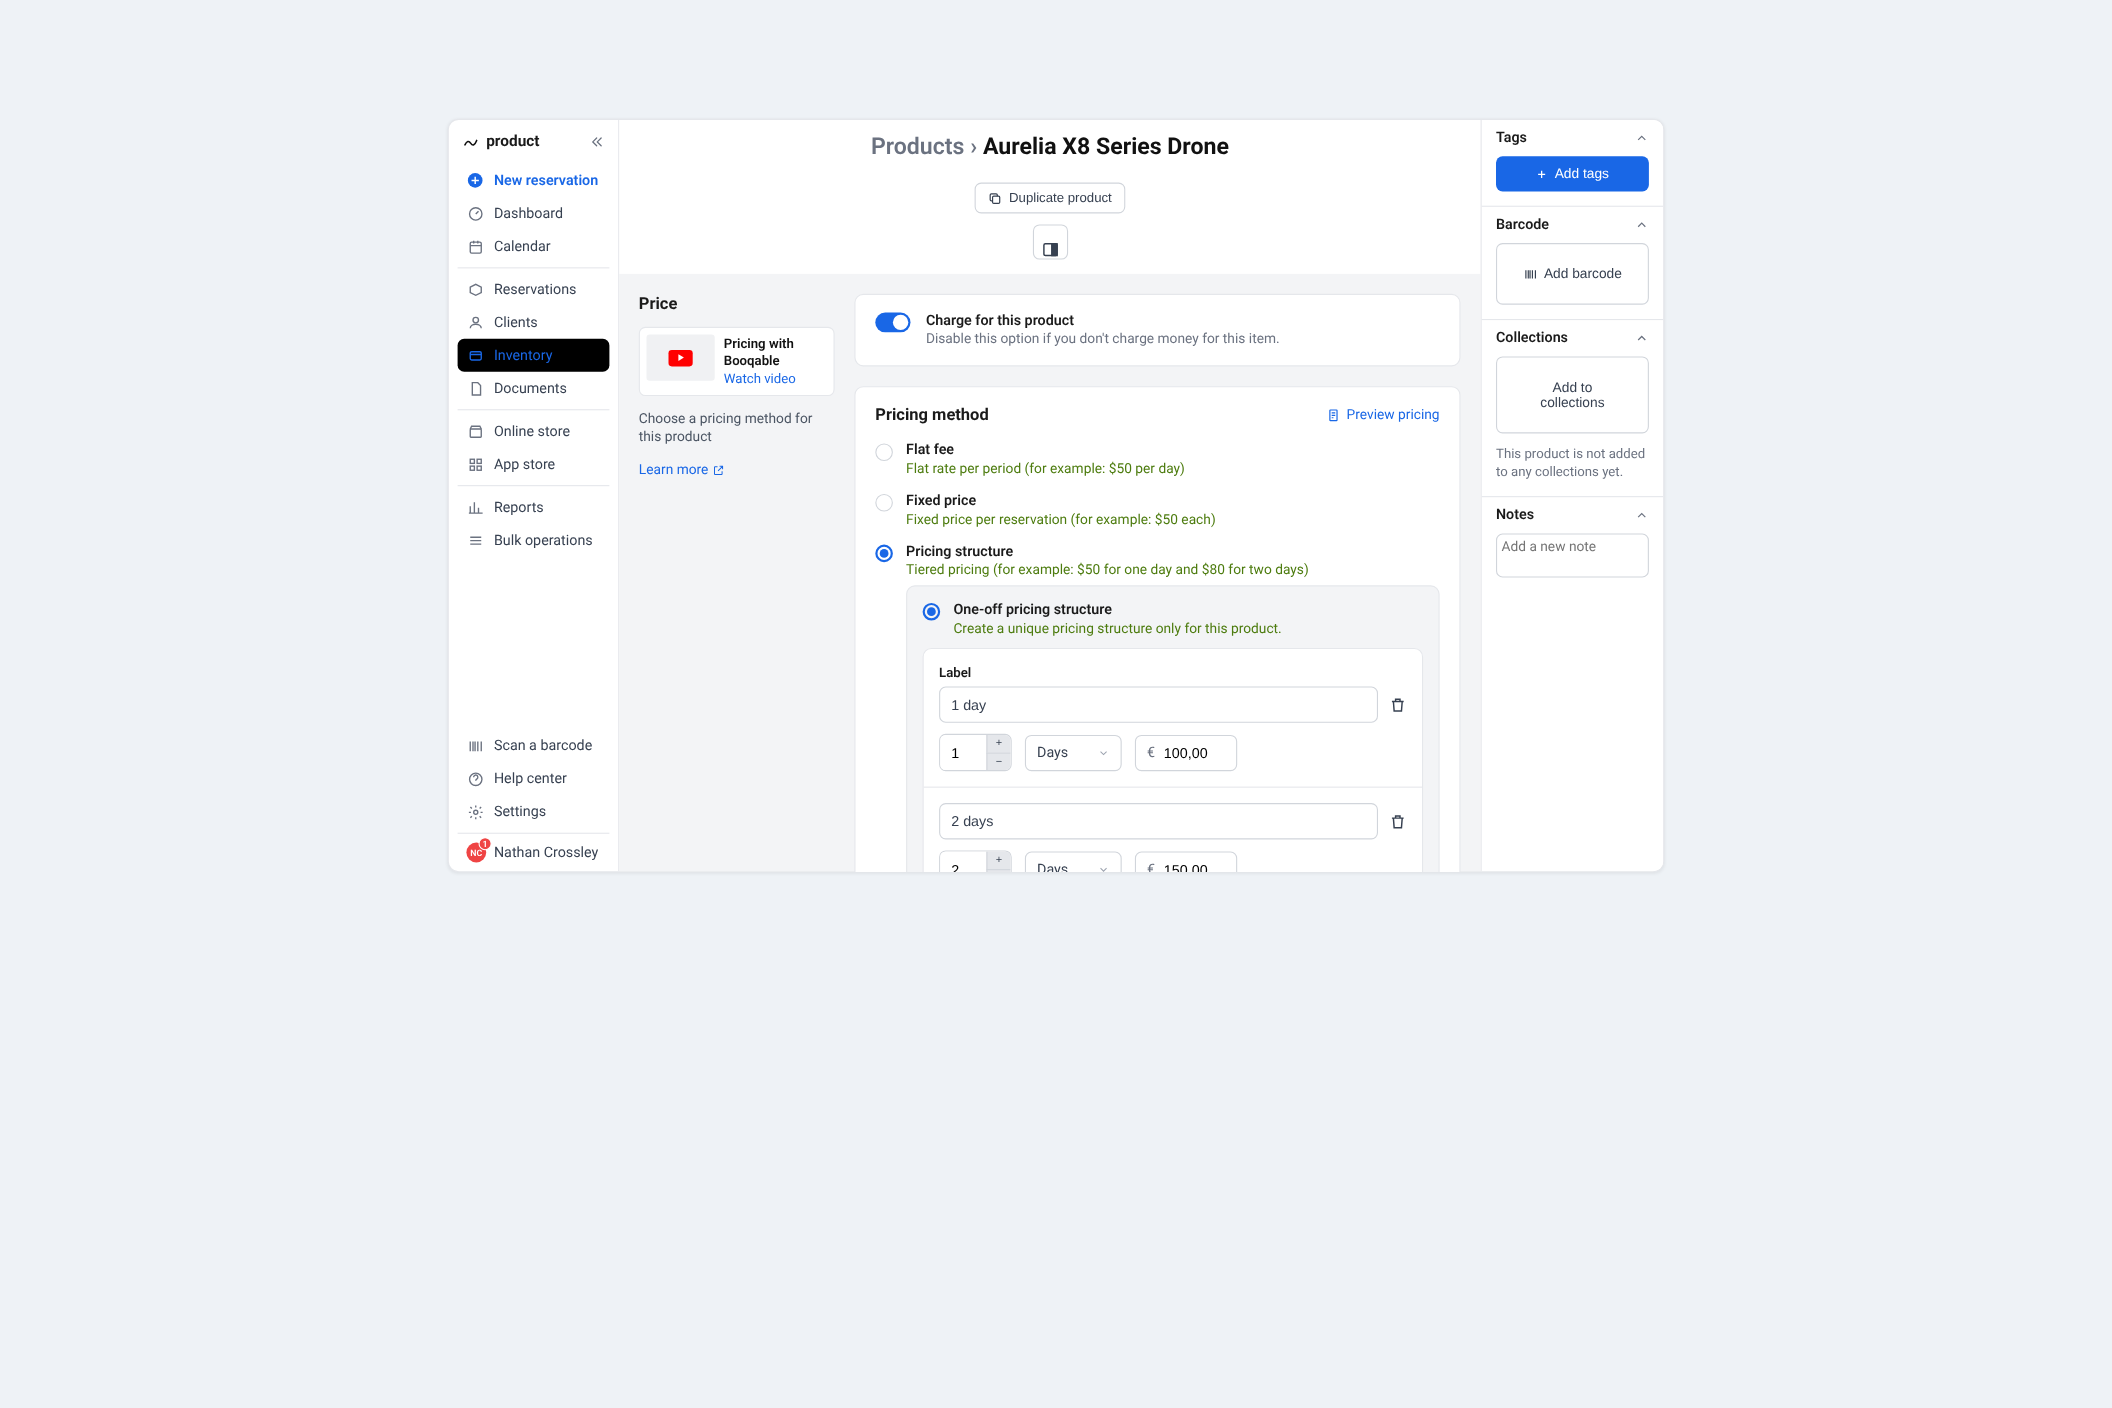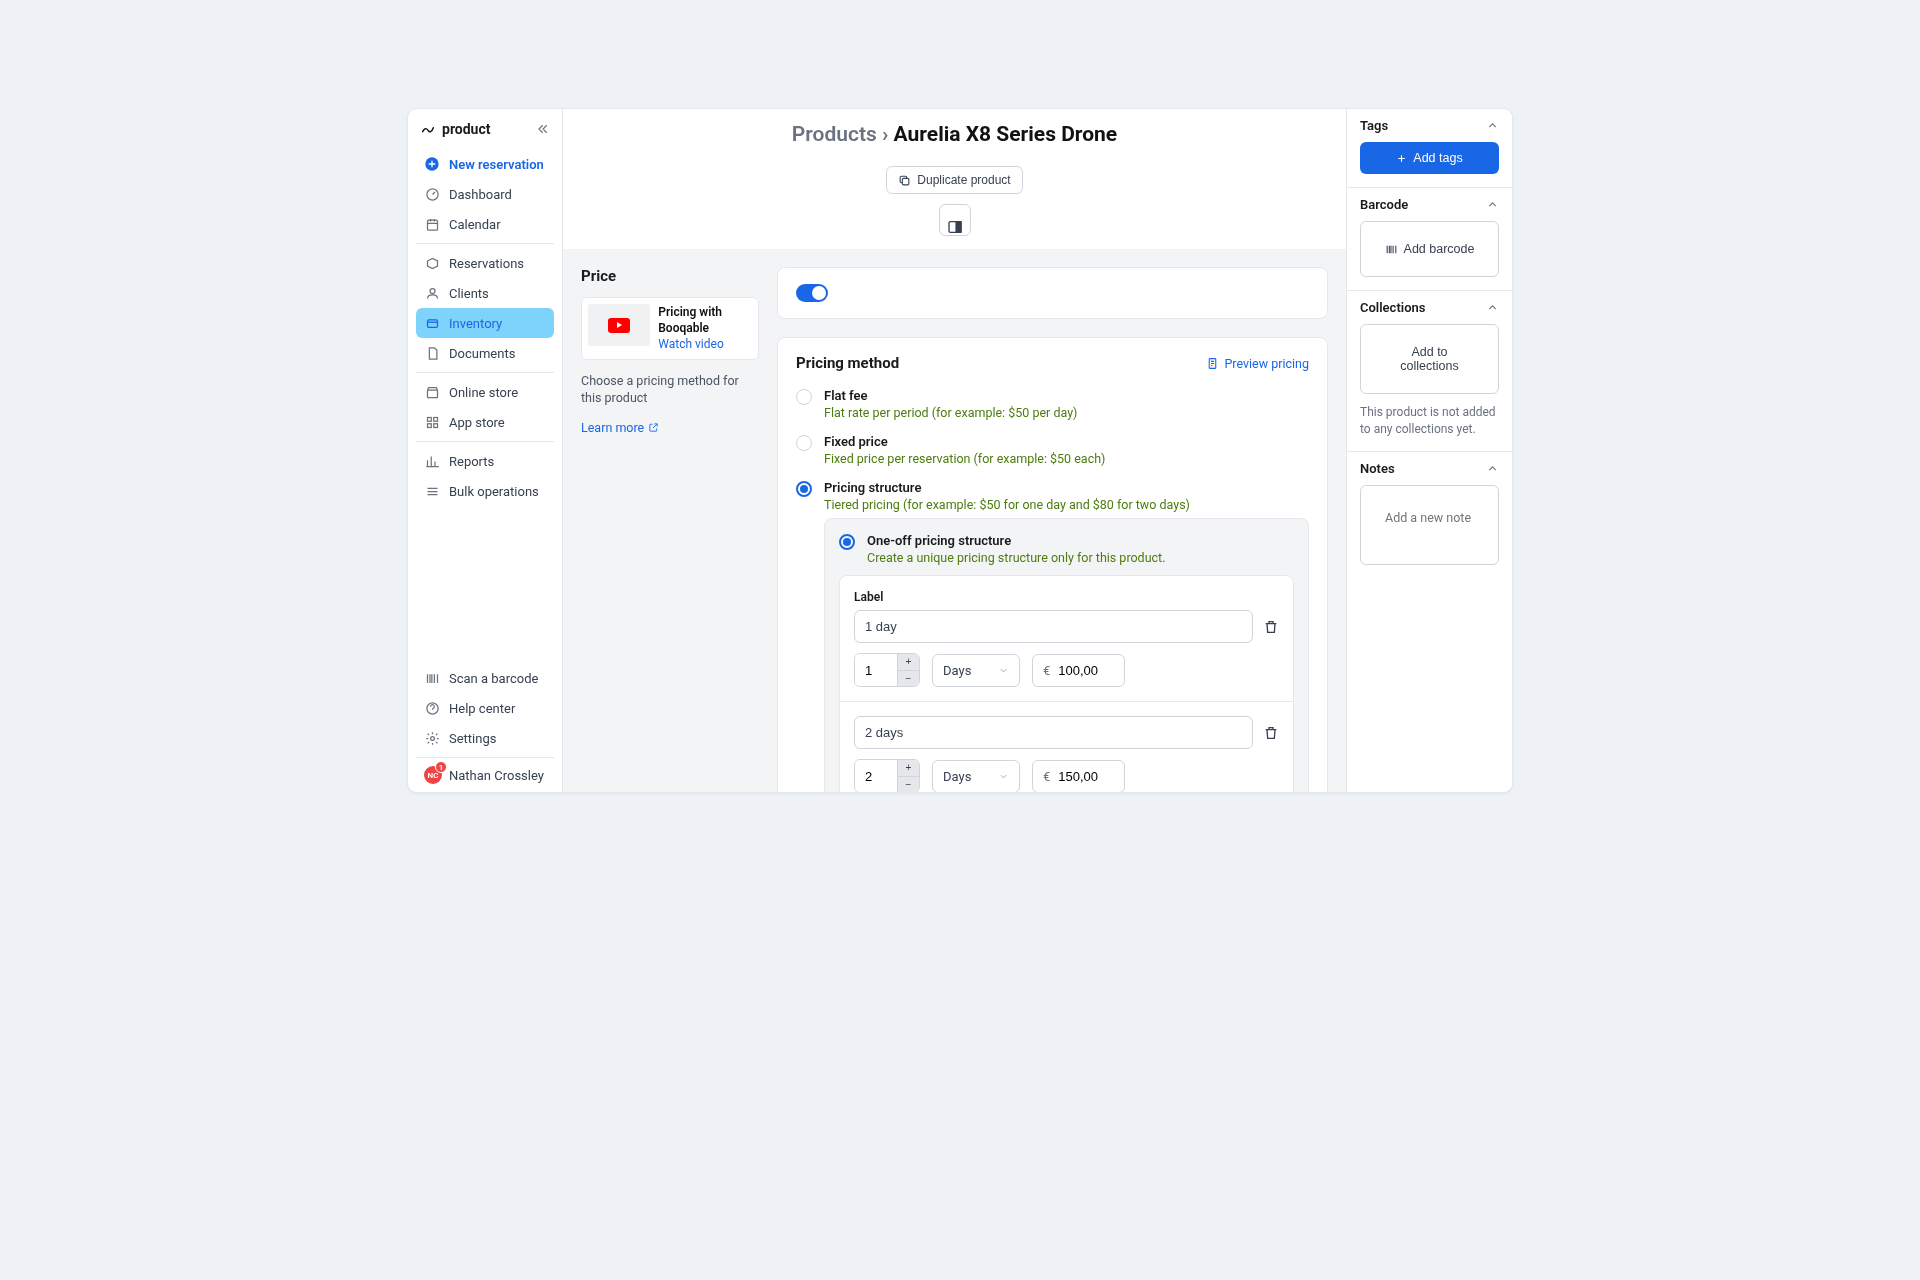--- a/index.html
+++ b/index.html
@@ -304,6 +304,10 @@
         <div class="card">
           <div class="charge-row">
             <div class="toggle"></div>
+            <div class="charge-text">
+              <div class="t1">Charge for this product</div>
+              <div class="t2">Disable this option if you don't charge money for this item.</div>
+            </div>
           </div>
         </div>
 

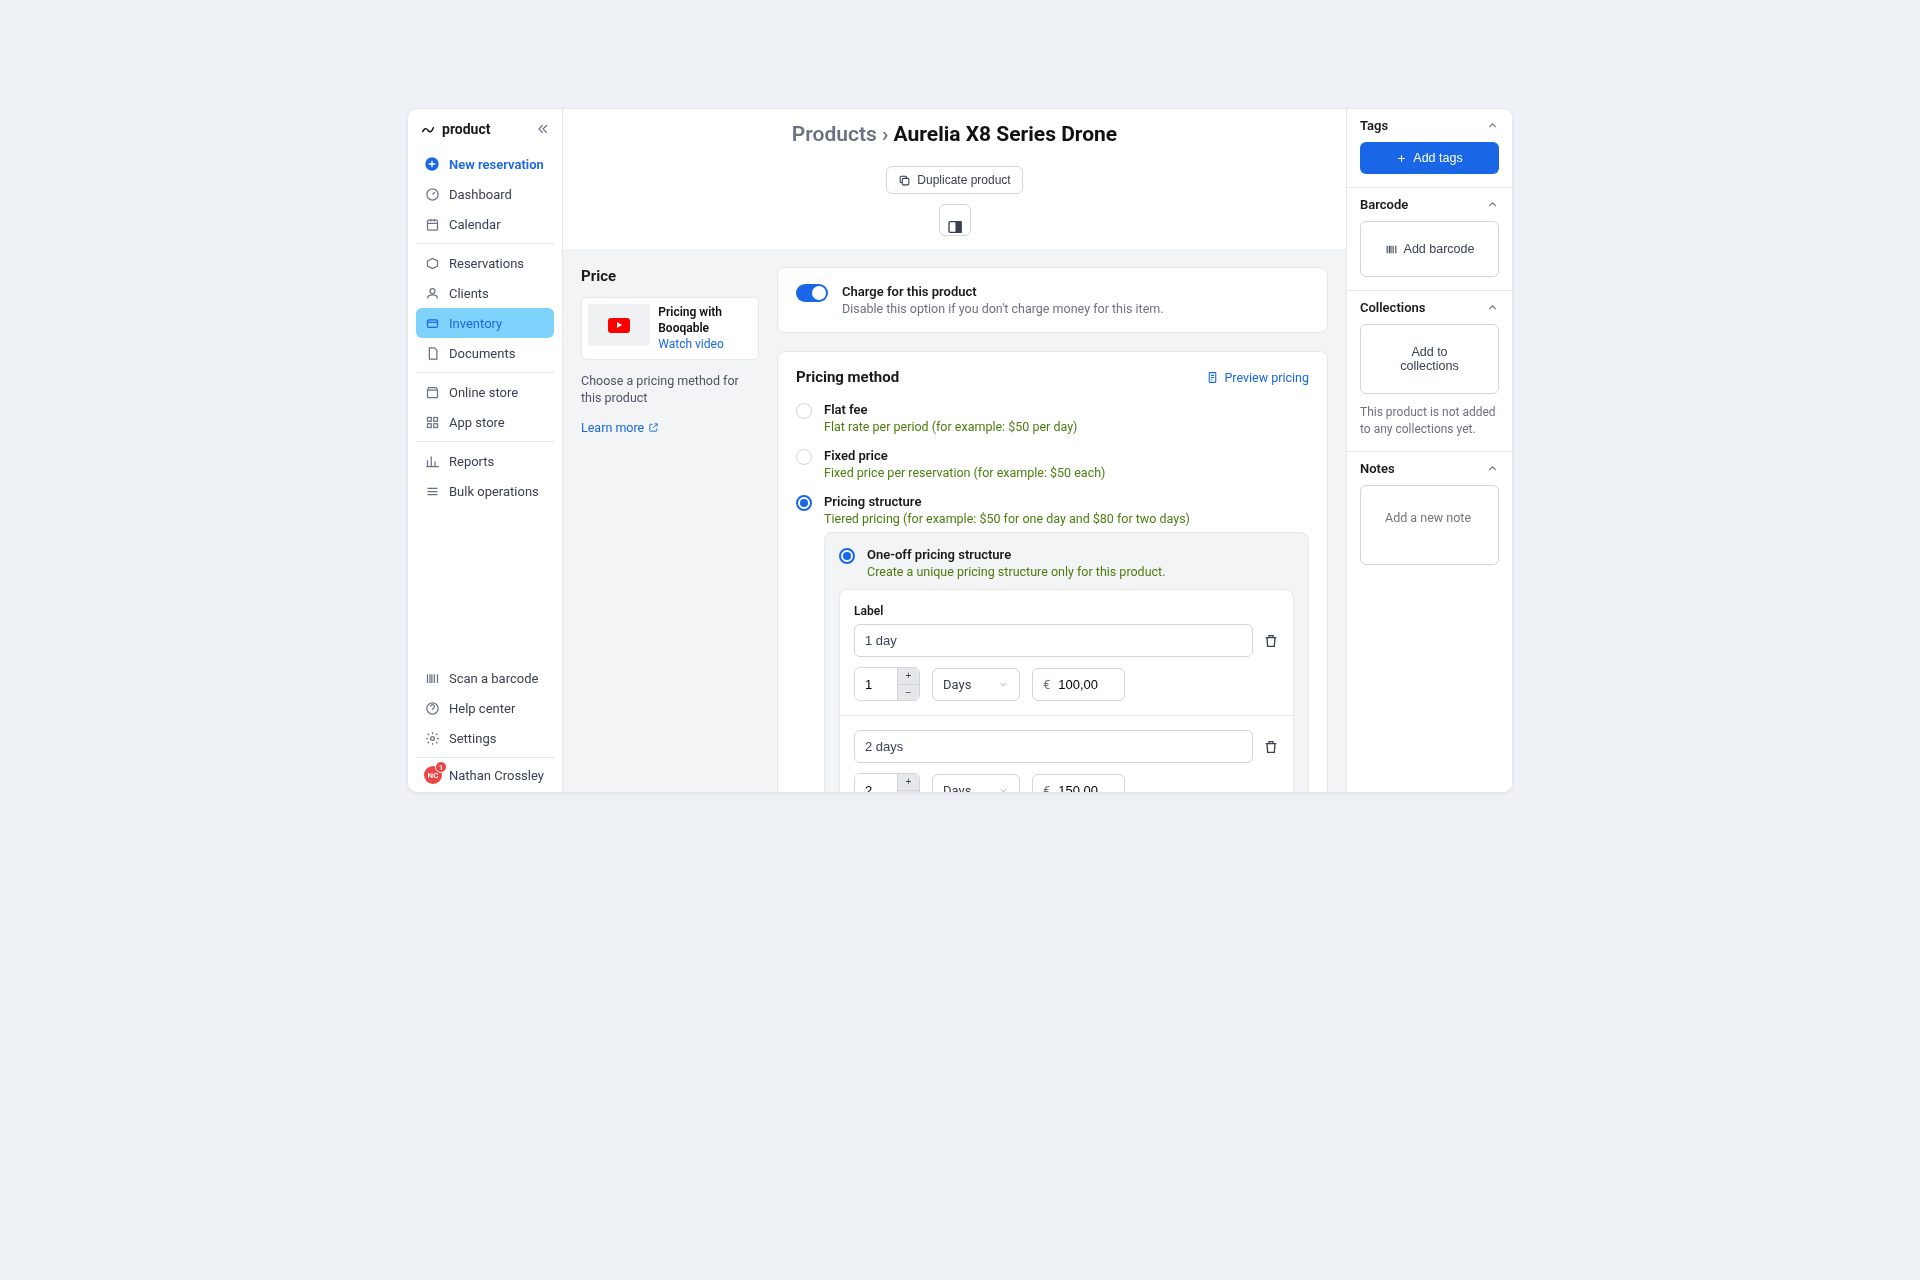--- a/index.html
+++ b/index.html
@@ -12,7 +12,7 @@
 .collapse-btn { color: #6b7280; cursor: pointer; font-size: 13px; }
 .nav { padding: 4px 8px; }
 .nav-item { display: flex; align-items: center; gap: 9px; padding: 7px 8px; border-radius: 6px; color: #374151; cursor: pointer; font-size: 13px; }
-.nav-item.active { background: #7dd3fc; color: #1967e6; }
+.nav-item.active { background: #000000; color: #1967e6; }
 .nav-item.new-res { color: #1967e6; font-weight: 600; }
 .nav-item .ico { width: 16px; height: 16px; display: flex; align-items: center; justify-content: center; color: #6b7280; flex-shrink: 0; }
 .nav-item.active .ico { color: #1967e6; }

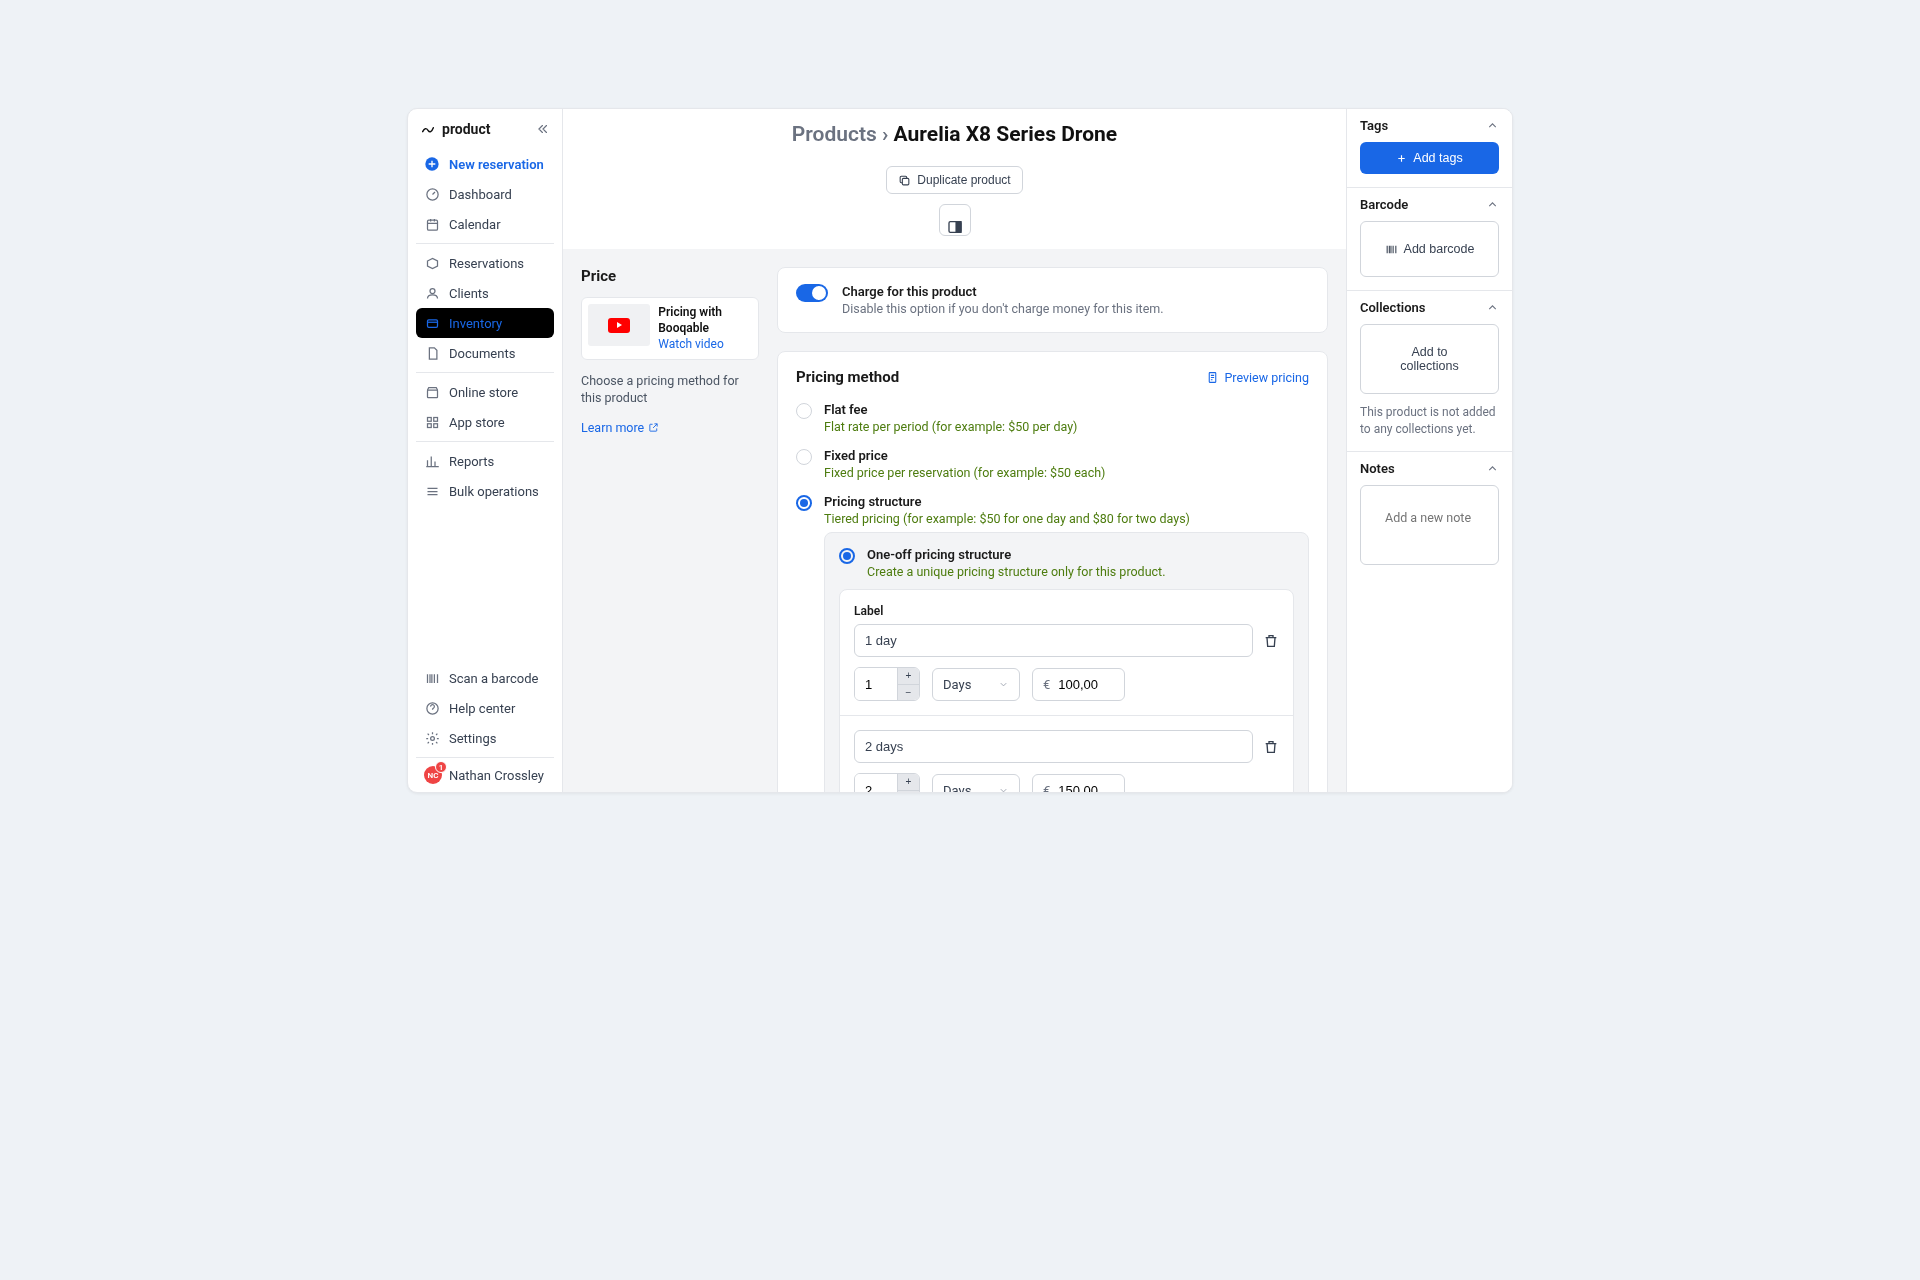--- a/index.html
+++ b/index.html
@@ -93,7 +93,7 @@
 .btn-primary { background: #1967e6; color: #fff; border: none; width: 100%; padding: 9px; border-radius: 6px; font-size: 12.5px; cursor: pointer; display: flex; align-items: center; justify-content: center; gap: 6px; }
 .btn-secondary { background: #fff; color: #374151; border: 1px solid #d1d5db; width: 100%; padding: 20px; border-radius: 6px; font-size: 12.5px; cursor: pointer; display: flex; align-items: center; justify-content: center; gap: 6px; }
 .rp-note { font-size: 12px; color: #6b7280; line-height: 1.4; margin-top: 10px; }
-.note-input { border: 1px solid #d1d5db; border-radius: 6px; padding: 24px; font-size: 12.5px; color: #9ca3af; min-height: 36px; resize: none; width: 100%; font-family: inherit; }
+.note-input { border: 1px solid #d1d5db; border-radius: 6px; padding: 4px; font-size: 12.5px; color: #9ca3af; min-height: 36px; resize: none; width: 100%; font-family: inherit; }
 svg { display: block; }
 </style>
 </head>

